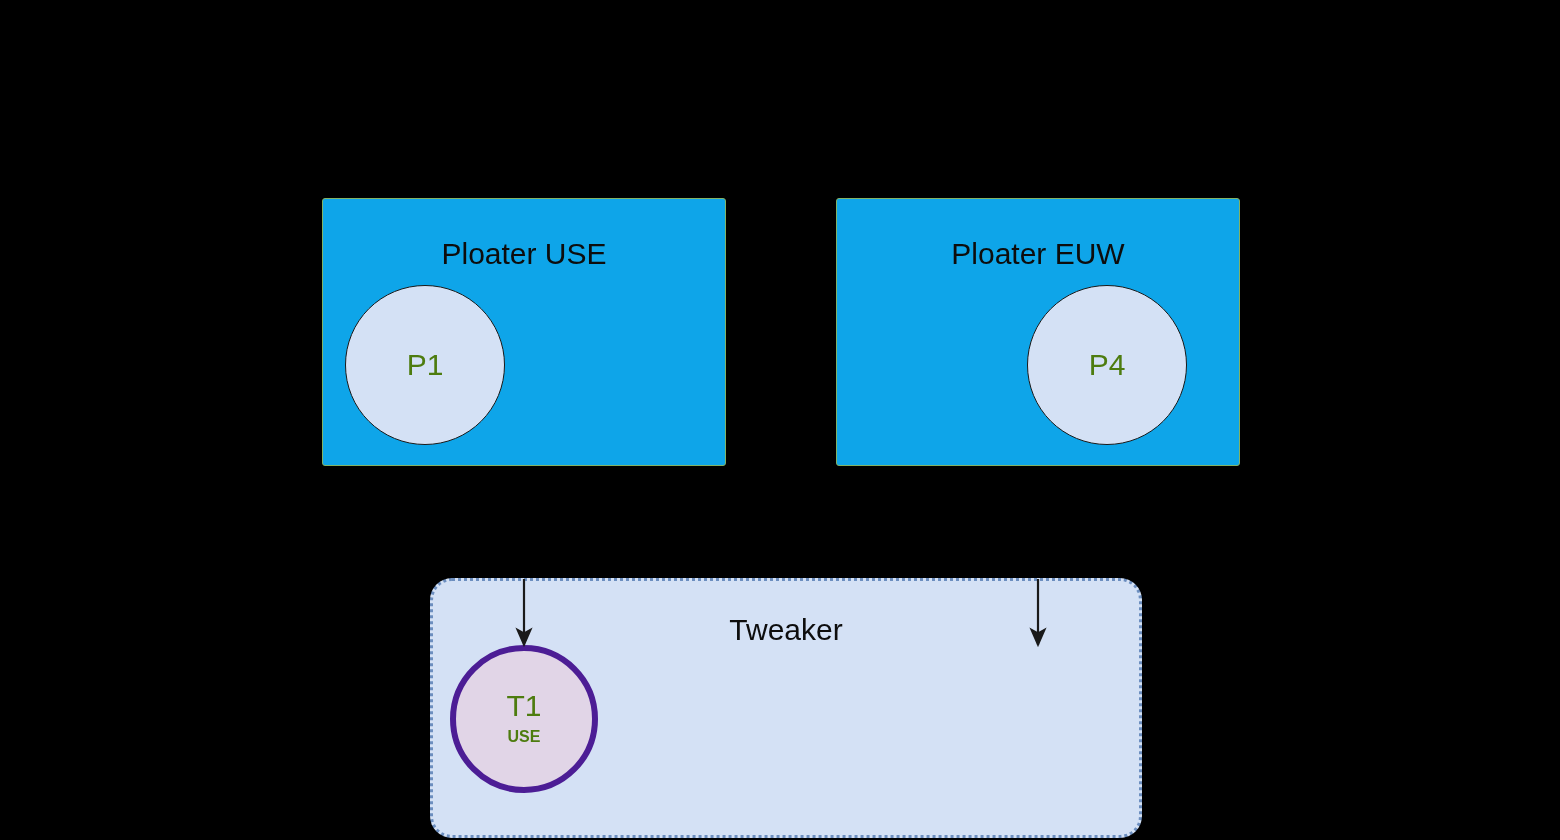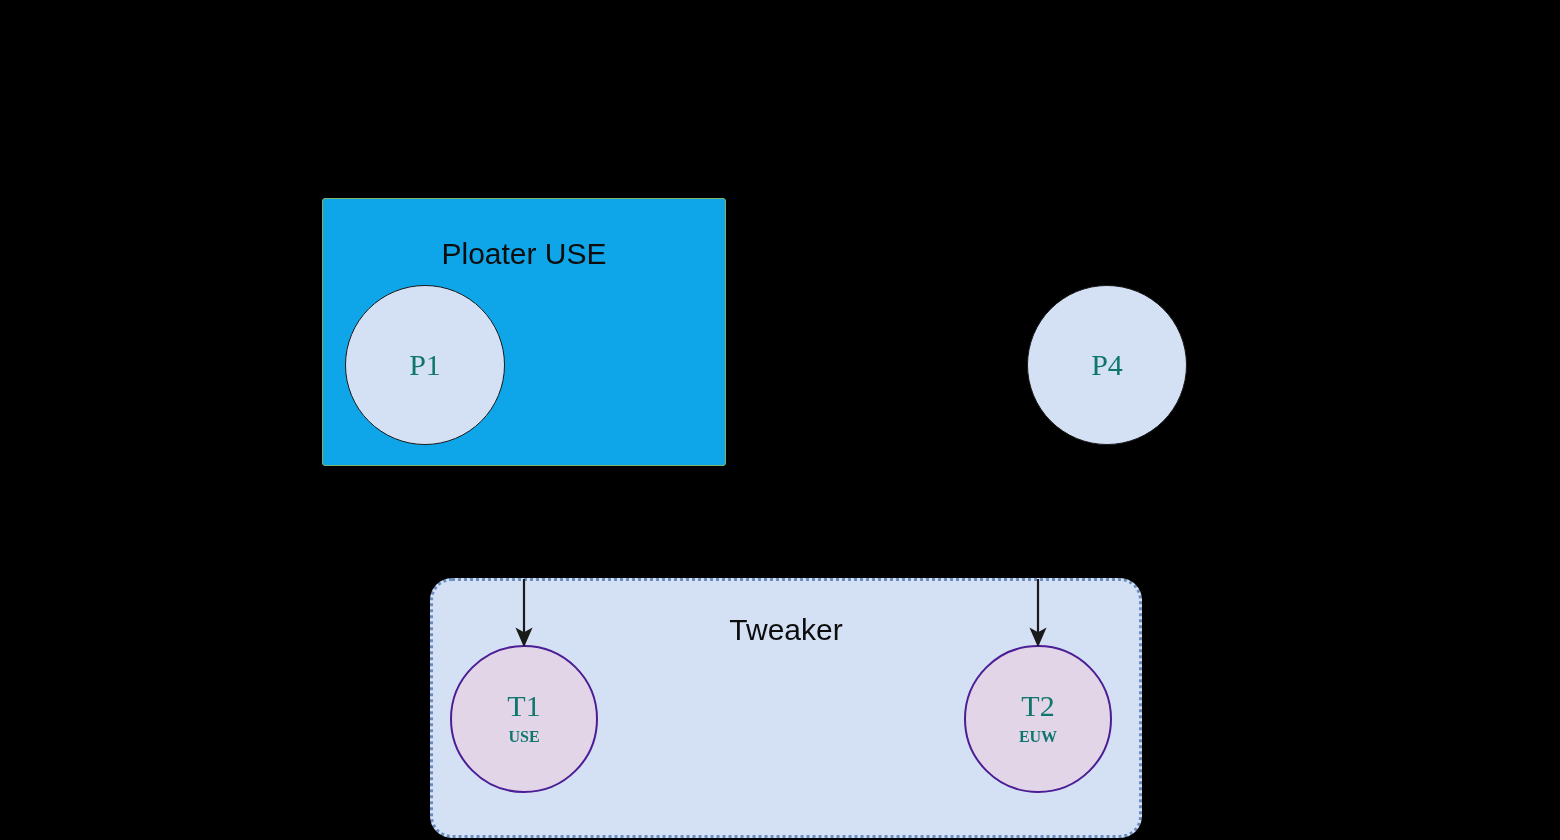--- a/index.html
+++ b/index.html
@@ -104,6 +104,9 @@
   </div>
 
 
+  <div class="group group-solid" style="left:836px; top:198px; width:404px; height:268px;">
+    <div class="group-title" style="top:38px;">Ploater EUW</div>
+  </div>
 
 
   <div class="node node-blue" style="left:1027px; top:285px; width:160px; height:160px;">

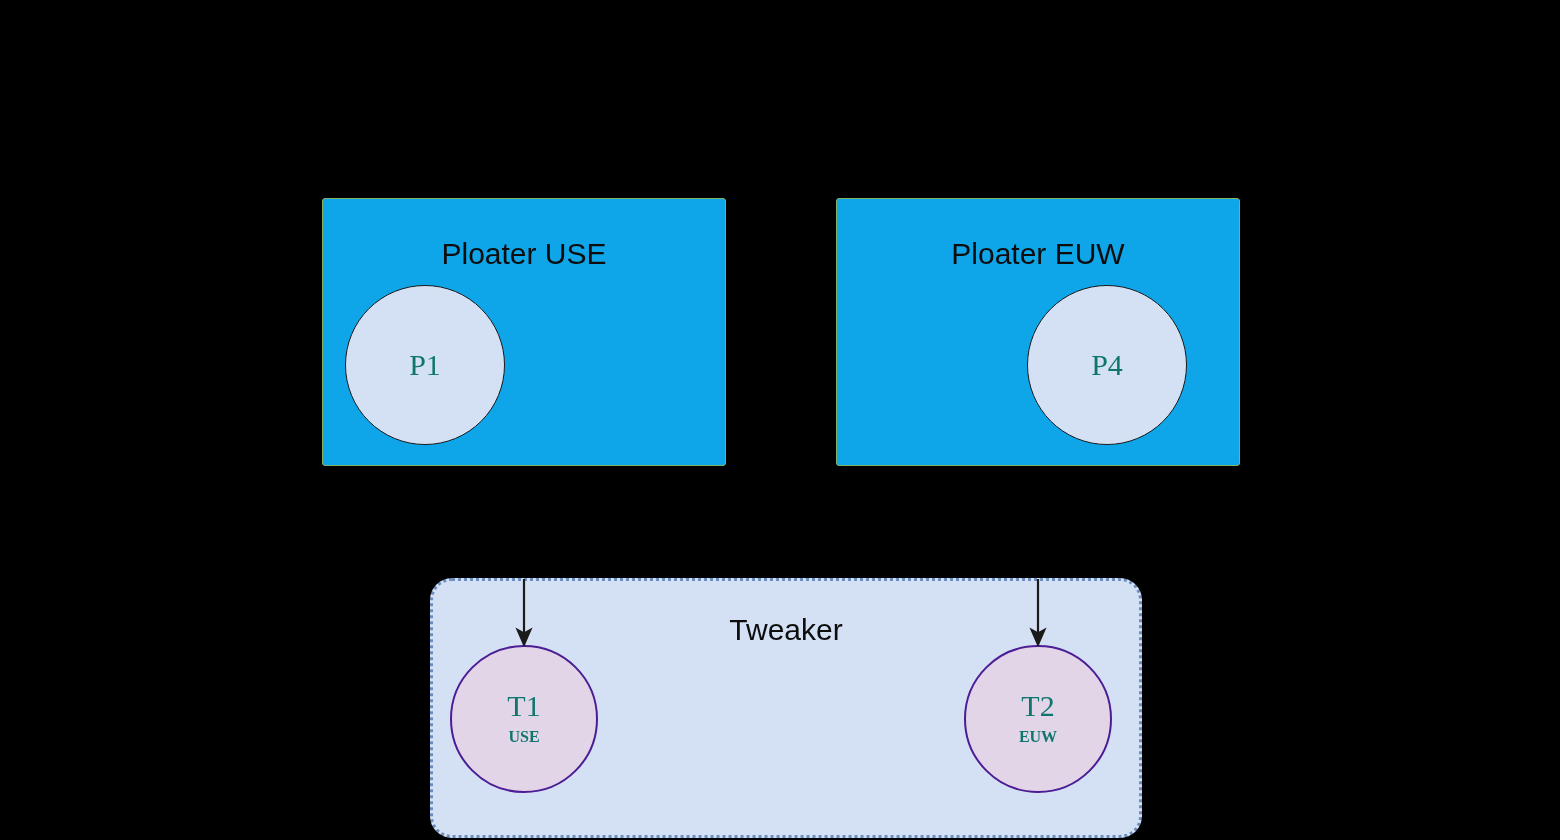--- a/index.html
+++ b/index.html
@@ -58,8 +58,8 @@
     flex-direction: column;
     align-items: center;
     justify-content: center;
-    color: #0f766e;
-    font-family: Liberation Serif, serif;
+    color: #4d7c0f;
+    font-family: Liberation Sans, sans-serif;
   }
   .node-blue {
     background: #d4e1f5;

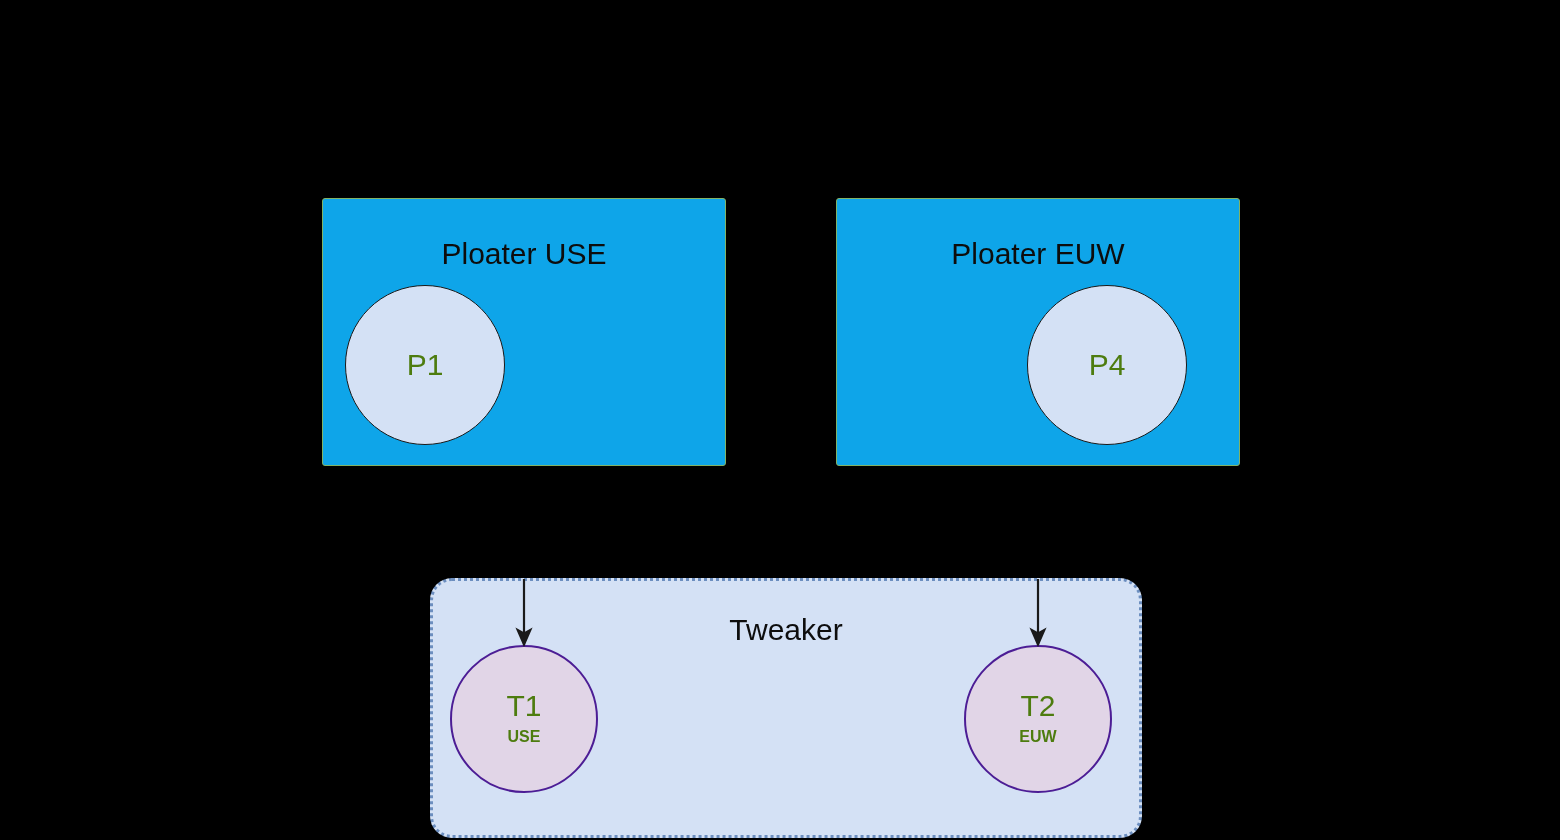--- a/index.html
+++ b/index.html
@@ -67,7 +67,7 @@
   }
   .node-purple {
     background: #e1d5e7;
-    border: 2px solid #4c1d95;
+    border: 6px solid #4c1d95;
   }
   .node-label {
     font-size: 30px;

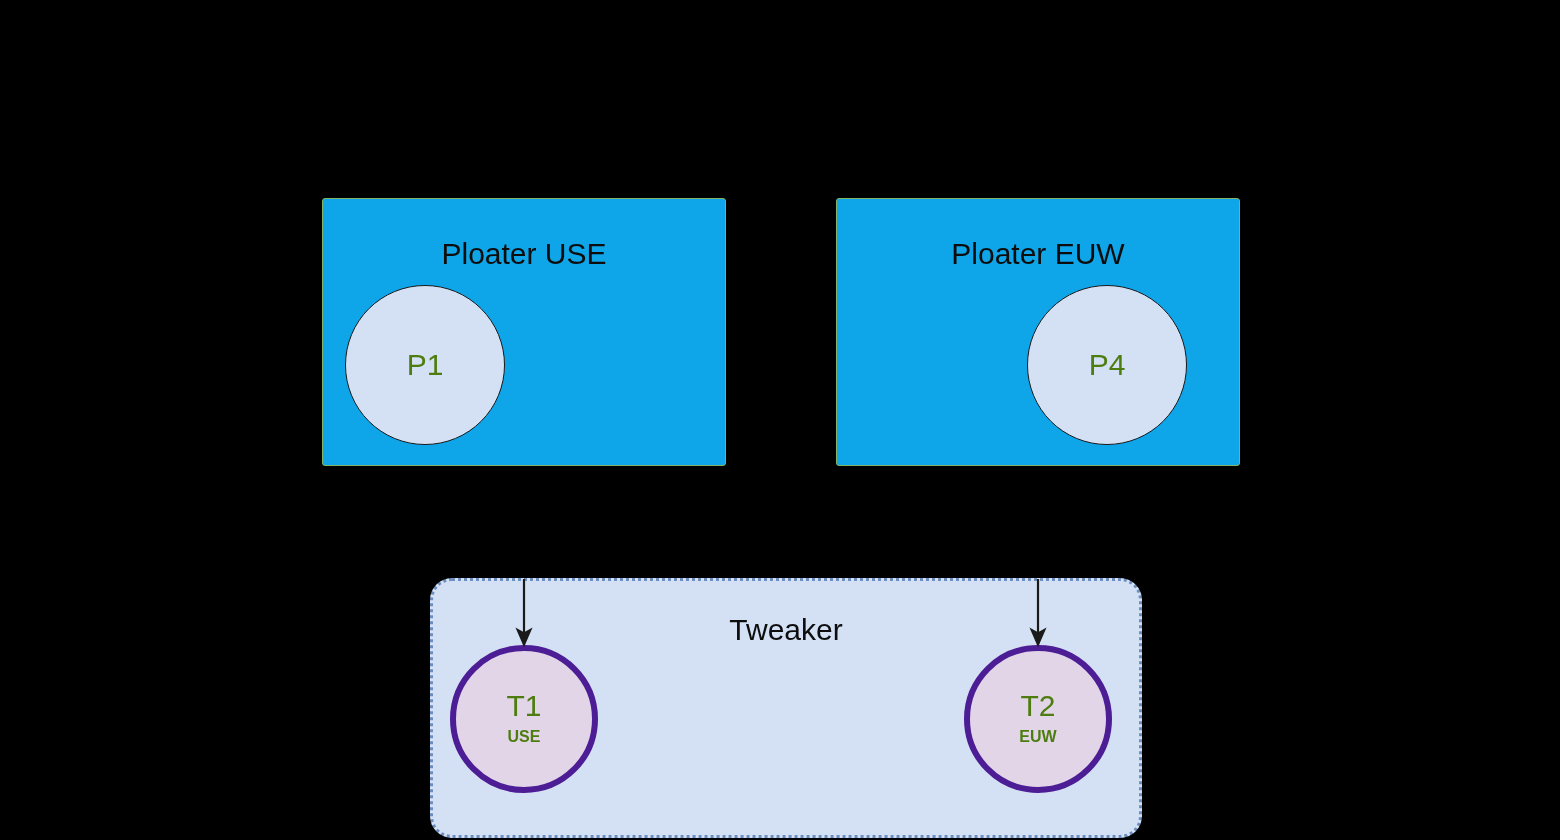--- a/index.html
+++ b/index.html
@@ -122,10 +122,6 @@
     <span class="node-sublabel">USE</span>
   </div>
 
-  <div class="node node-purple" style="left:964px; top:645px; width:148px; height:148px;">
-    <span class="node-label">T2</span>
-    <span class="node-sublabel">EUW</span>
-  </div>
 
   <svg id="edges" viewBox="0 0 1560 840" width="1560" height="840">
     <defs>

